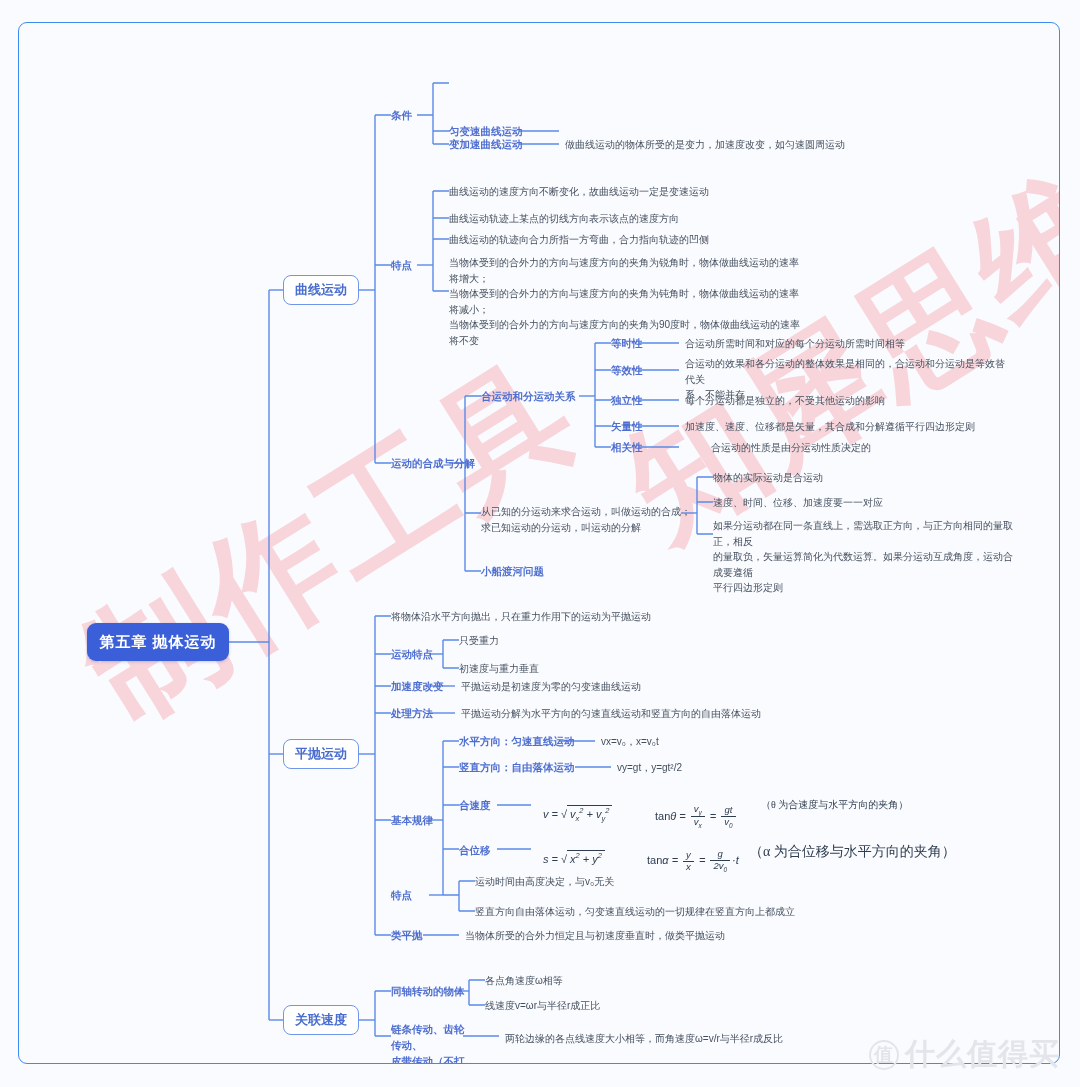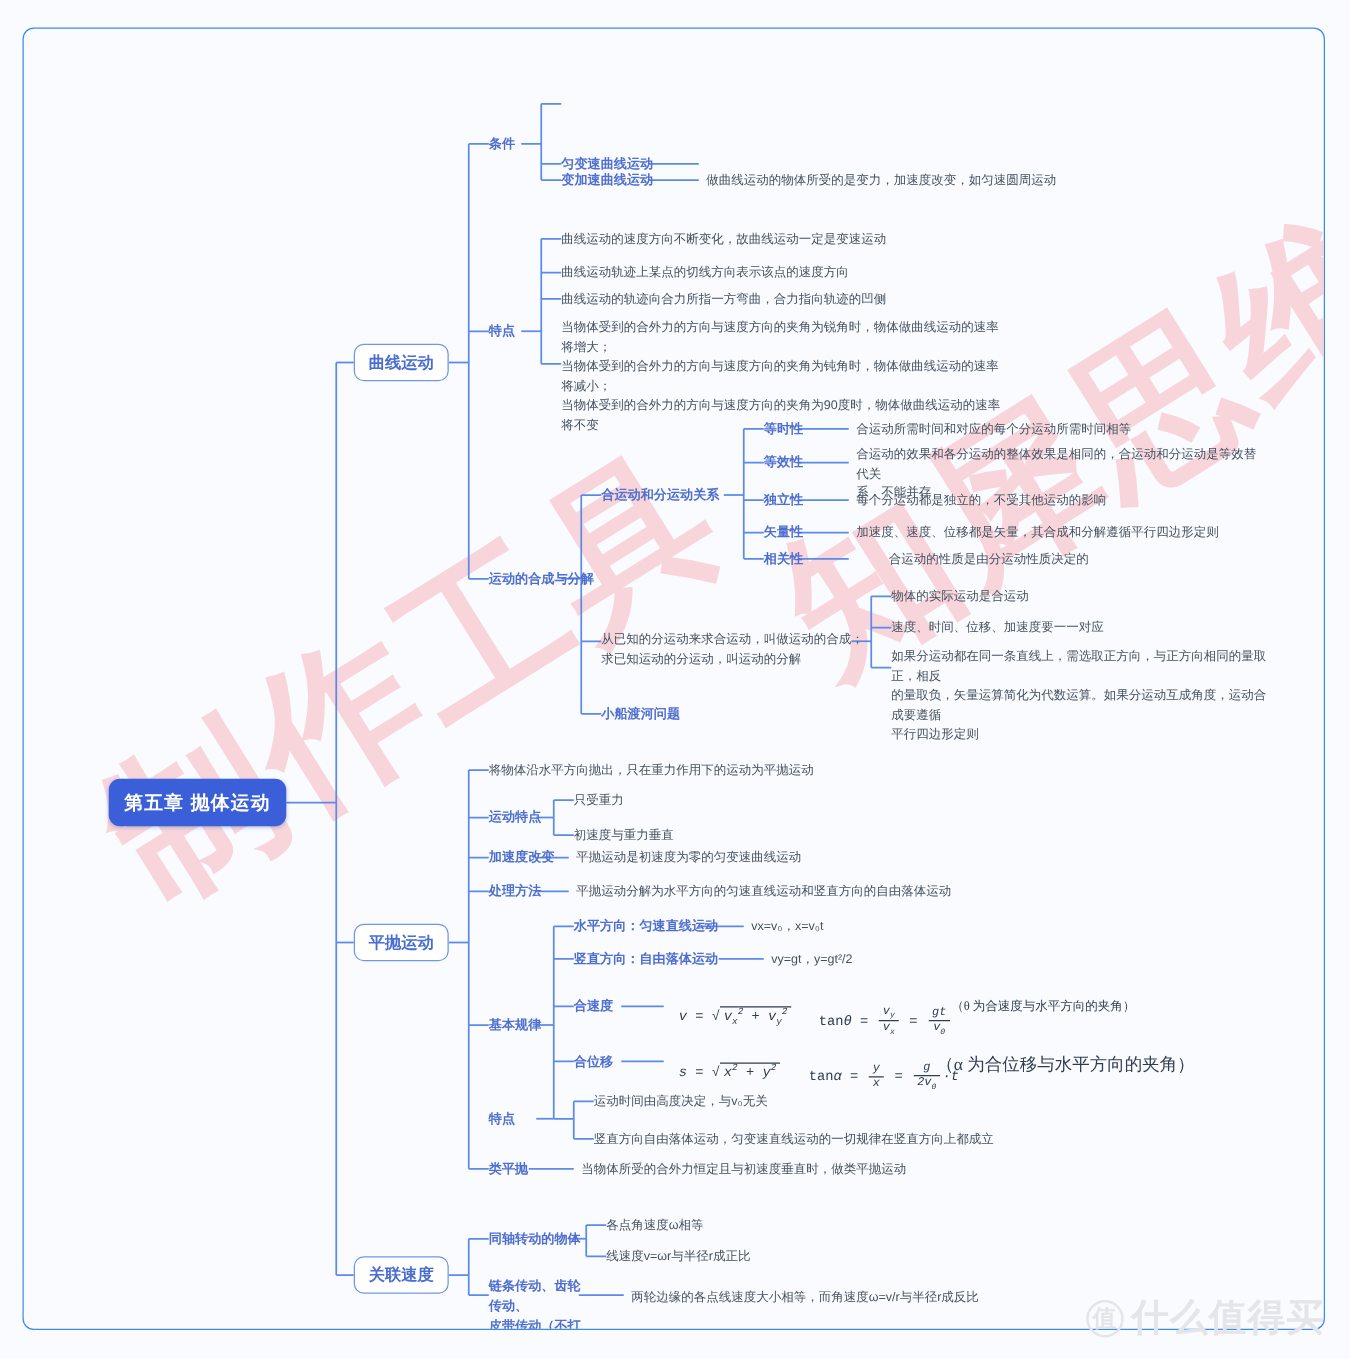--- a/index.html
+++ b/index.html
@@ -53,7 +53,7 @@
   .t3b{color:#4f6fd0;font-size:10.5px;font-weight:600;line-height:1.5;}
   .txt{position:absolute;white-space:pre-line;}
   .math{
-    color:#2f3d50;font-family:Liberation Mono, monospace;
+    color:#2f3d50;font-family:Liberation Sans, sans-serif;
     font-size:11px;font-style:italic;
   }
   .math .up{font-style:normal;}

